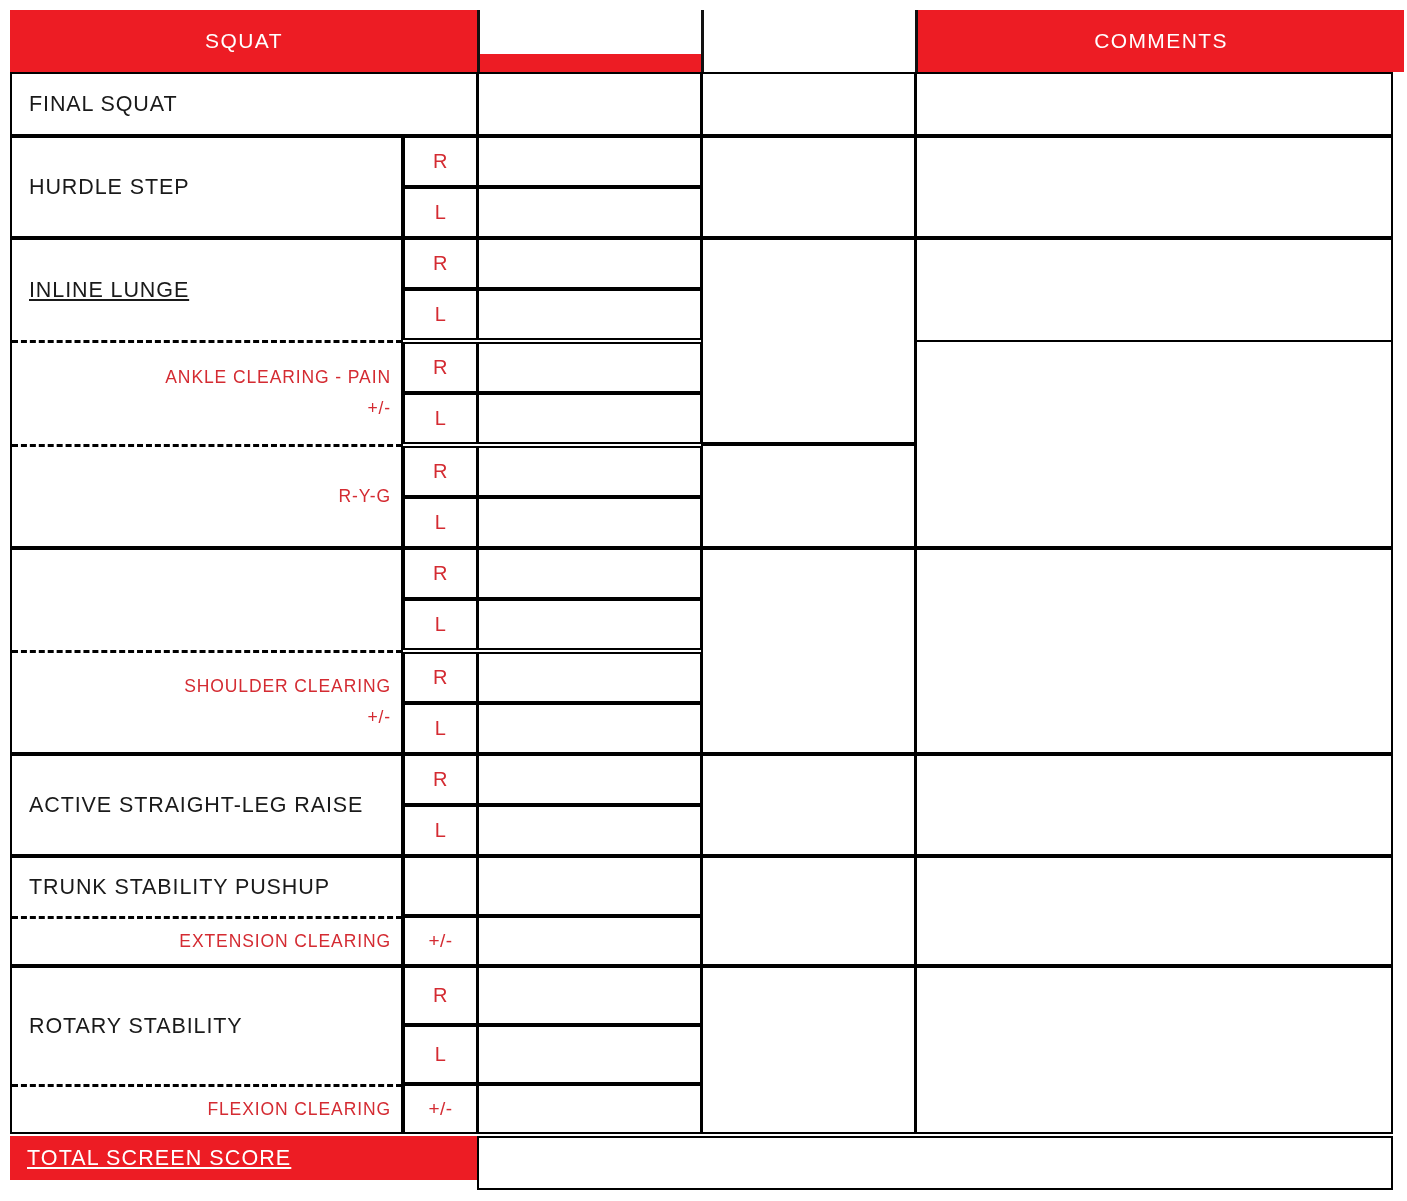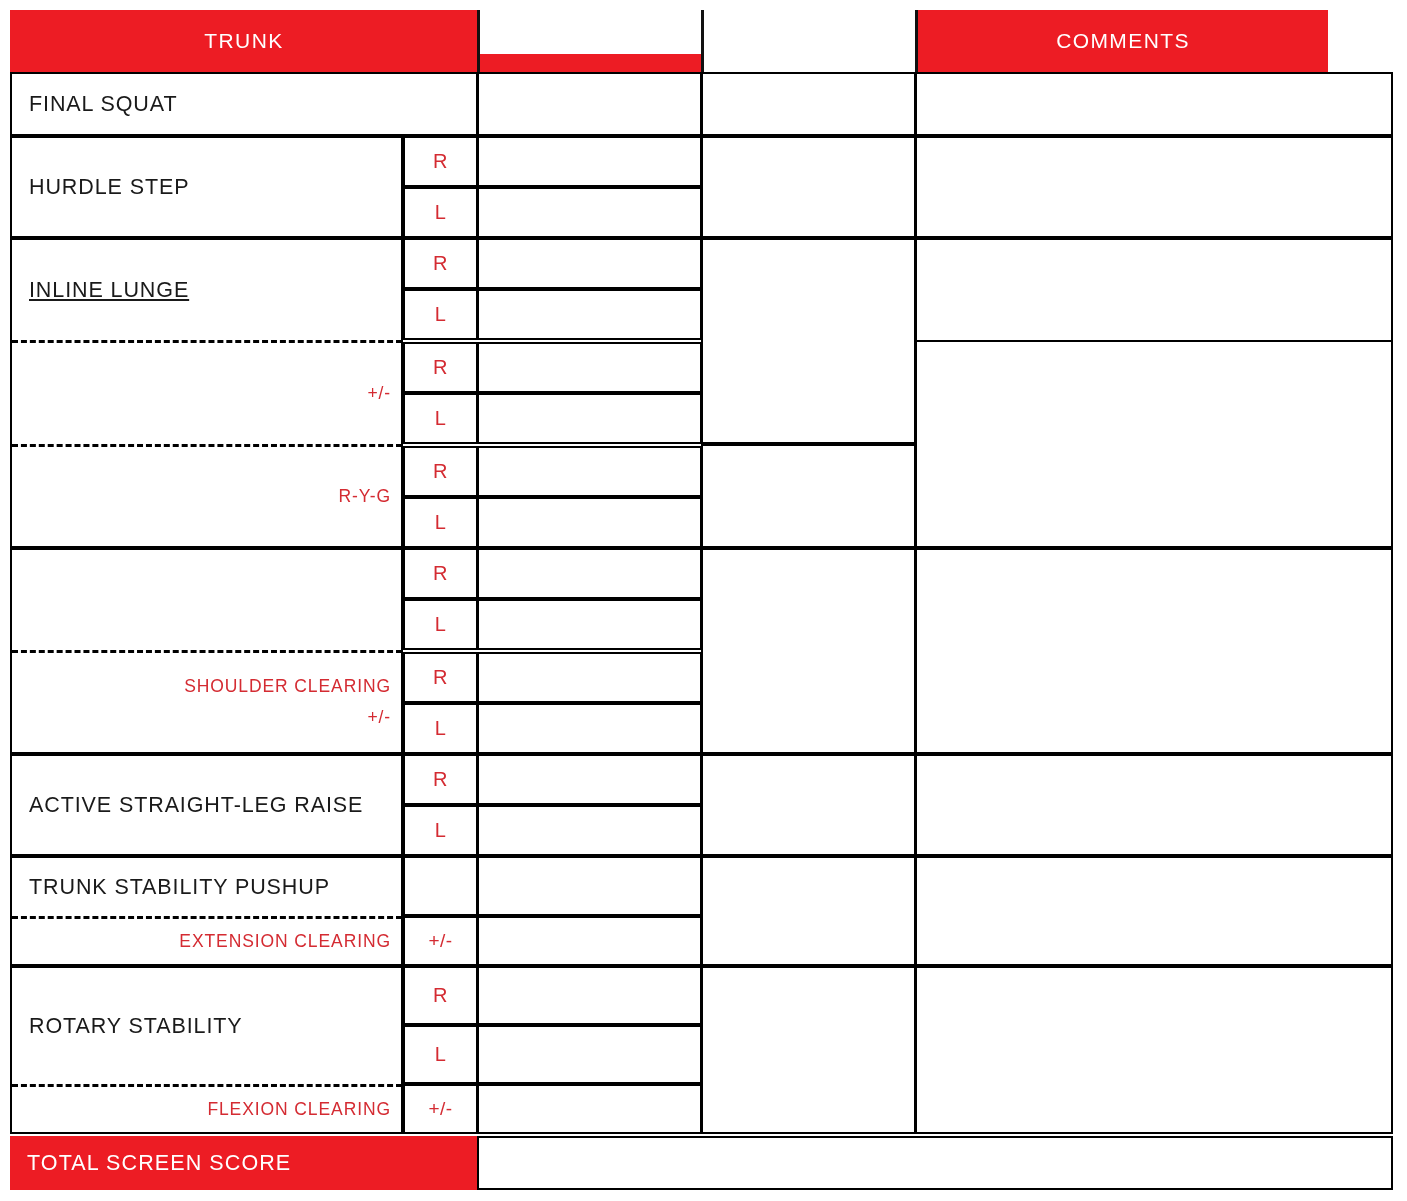--- a/index.html
+++ b/index.html
@@ -105,7 +105,7 @@
 <div id="sheet">
 
   <div class="cell hdr" style="left:10px;  top:10px;  width:468px; height:62px;">
-    <span>TRUNK</span>
+    <span>SQUAT</span>
   </div>
   <div class="cell hdr" style="left:480px; top:10px; width:222px; height:62px;margin-top:44px;">
     <span>RAW SCORE</span>

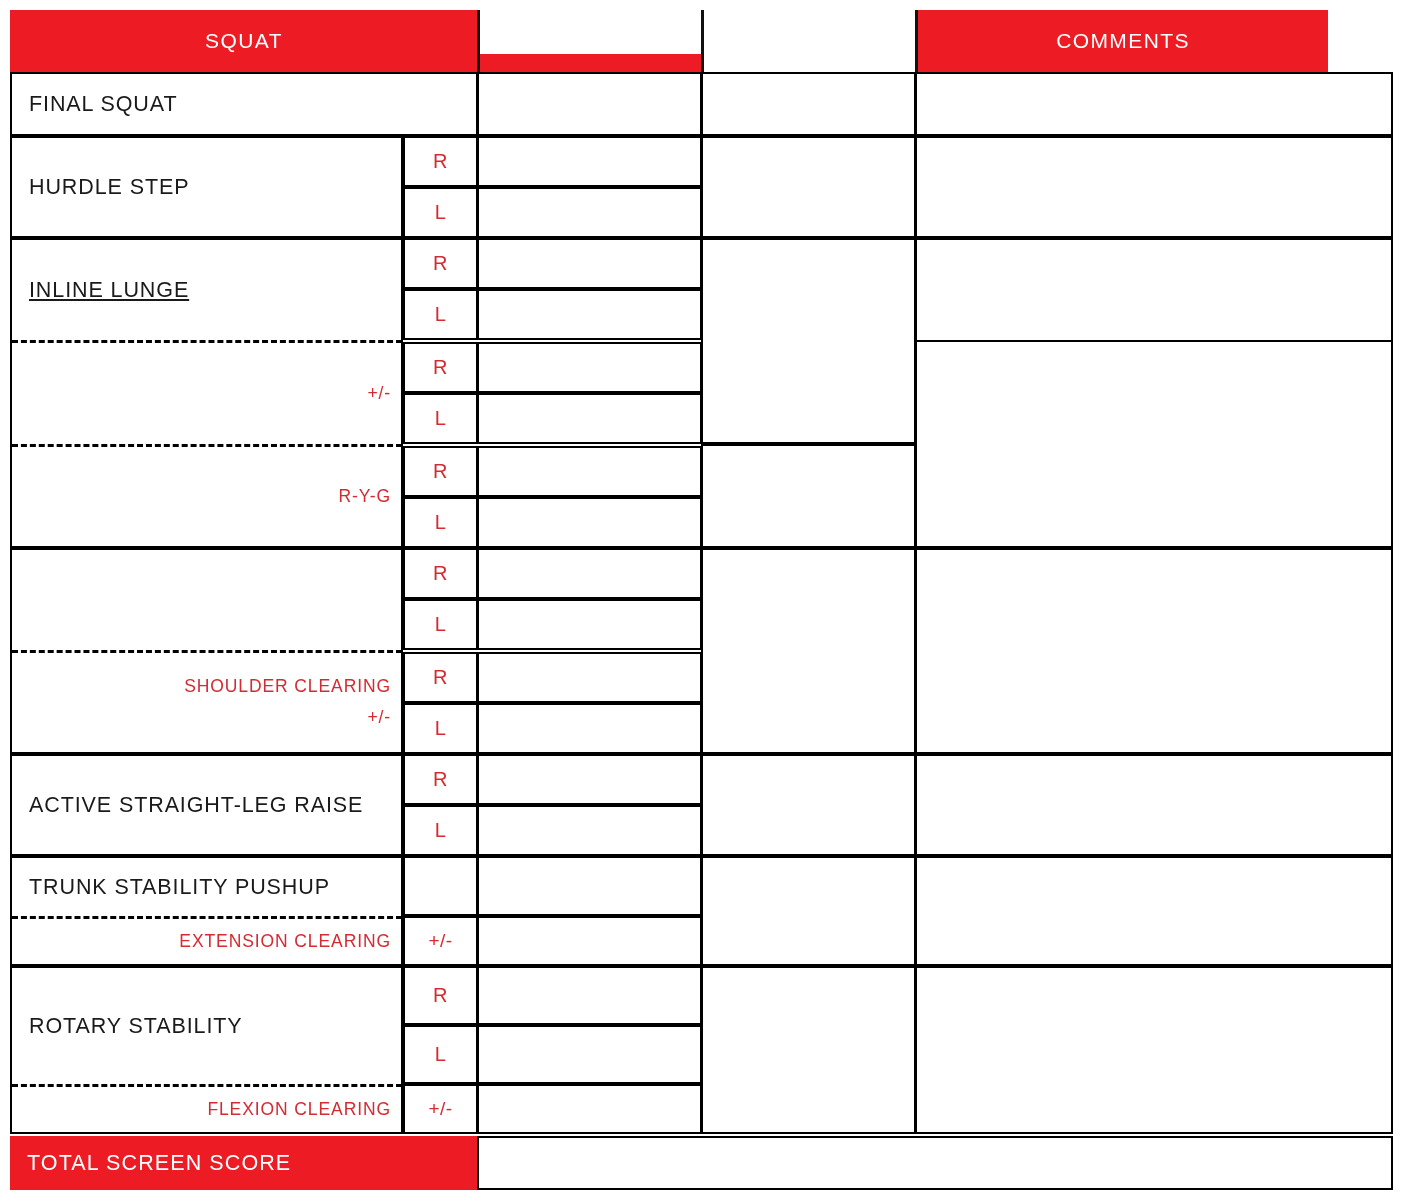--- a/index.html
+++ b/index.html
@@ -110,7 +110,7 @@
   <div class="cell hdr" style="left:480px; top:10px; width:222px; height:62px;margin-top:44px;">
     <span>RAW SCORE</span>
   </div>
-  <div class="cell hdr" style="left:918px; top:10px; width:410px; height:62px;">
+  <div class="cell hdr" style="left:918px; top:10px; width:486px; height:62px;">
     <span>COMMENTS</span>
   </div>
 

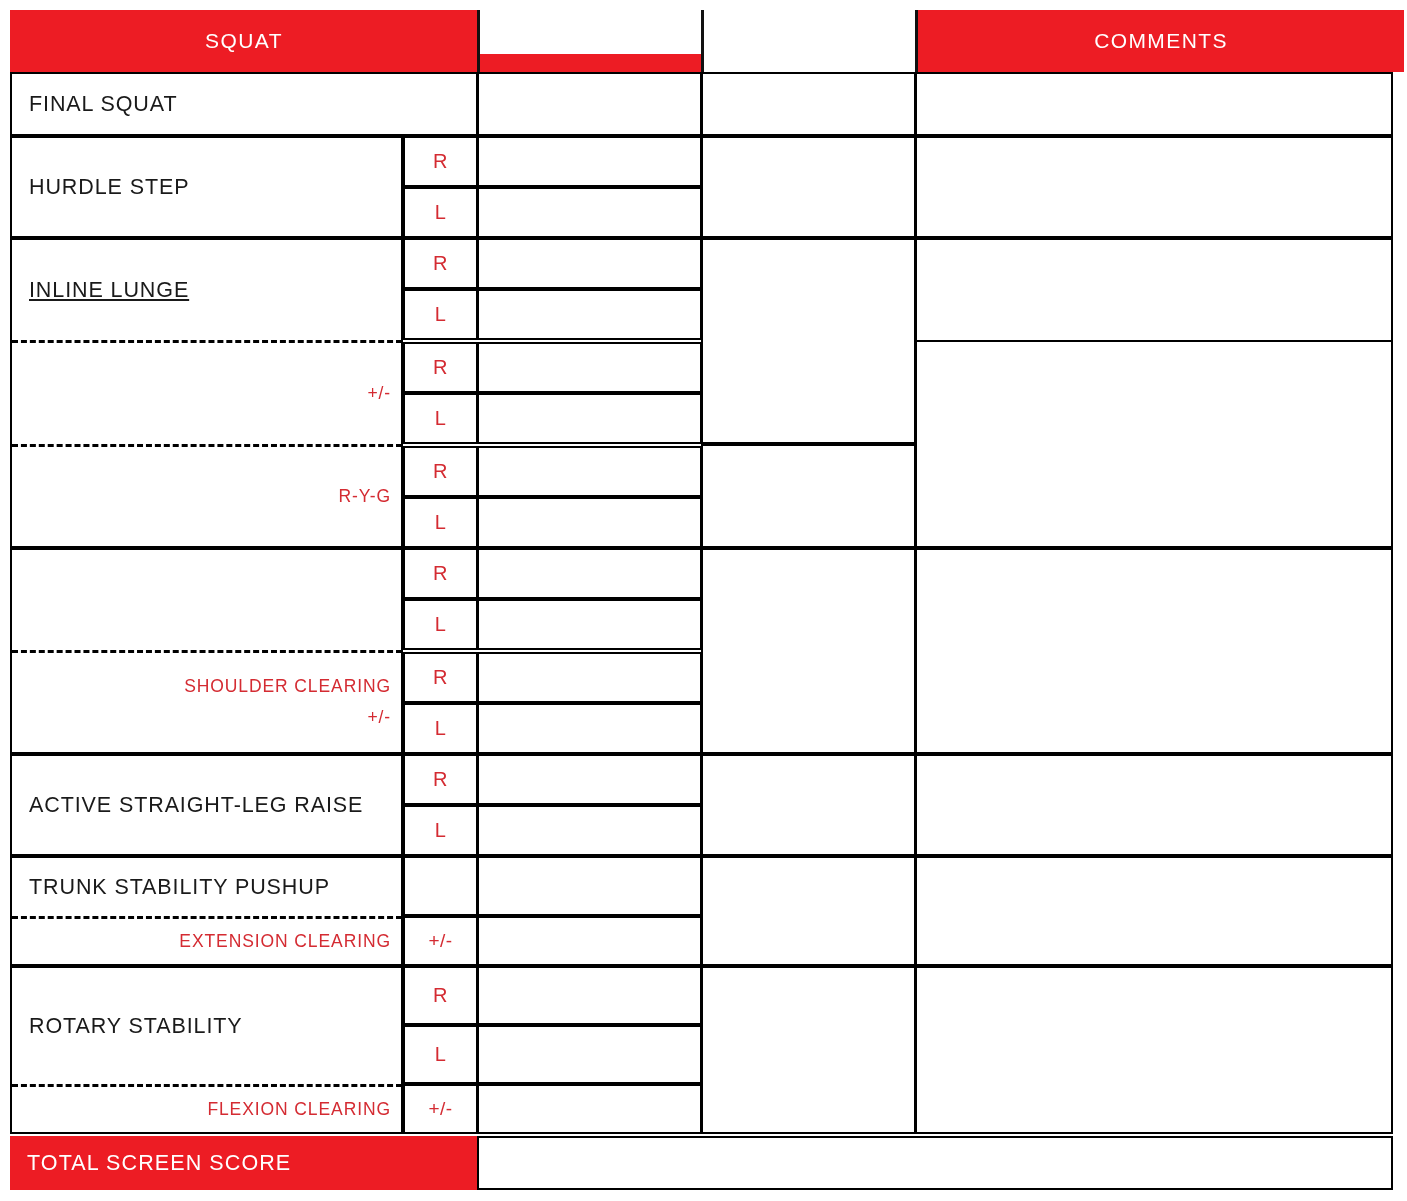--- a/index.html
+++ b/index.html
@@ -146,6 +146,7 @@
   </div>
 
   <div class="cell clearing-label" style="left:12px; top:342px; width:389px; height:102px; border:none;">
+    <span>ANKLE CLEARING - PAIN</span>
     <span>+/-</span>
   </div>
 

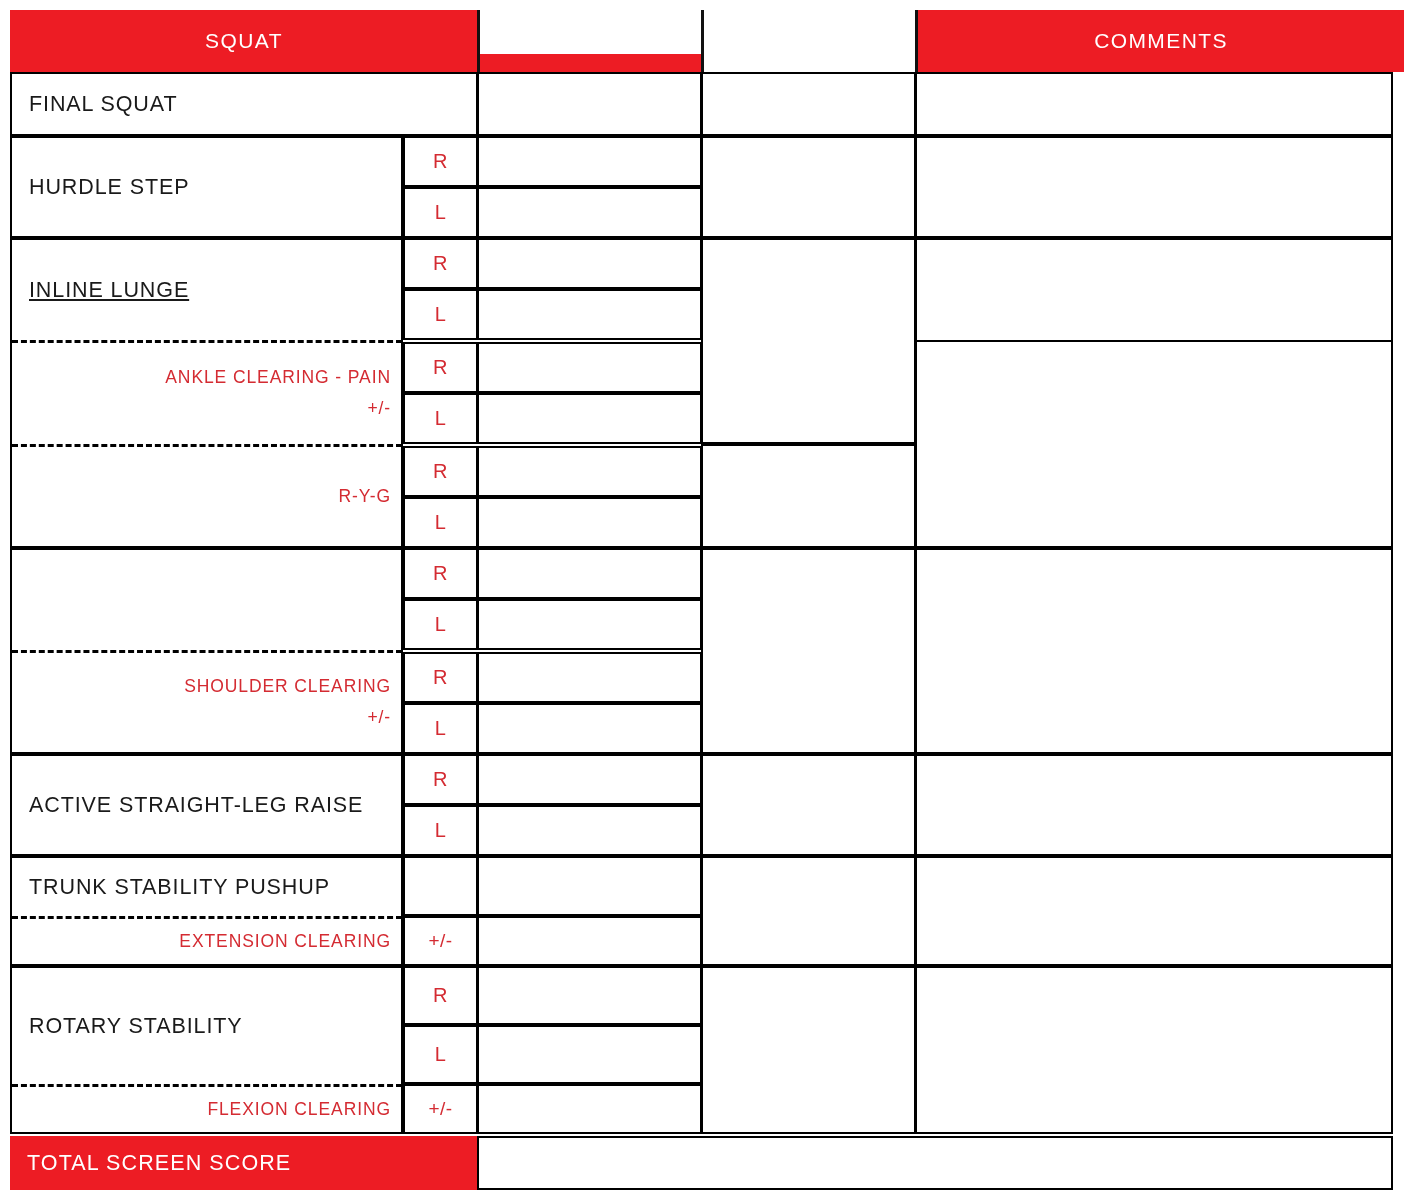--- a/index.html
+++ b/index.html
@@ -280,7 +280,7 @@
   <div class="cell bdr" style="left:701px; top:966px; width:215px; height:168px;"></div>
   <div class="cell bdr" style="left:915px; top:966px; width:478px; height:168px;"></div>
 
-  <div class="total-red" style="left:10px; top:1136px; width:468px; height:54px;">
+  <div class="total-red" style="left:10px; top:1136px; width:468px; height:44px;text-decoration:underline;">
     <span>TOTAL SCREEN SCORE</span>
   </div>
   <div class="cell bdr" style="left:477px; top:1136px; width:916px; height:54px;"></div>

